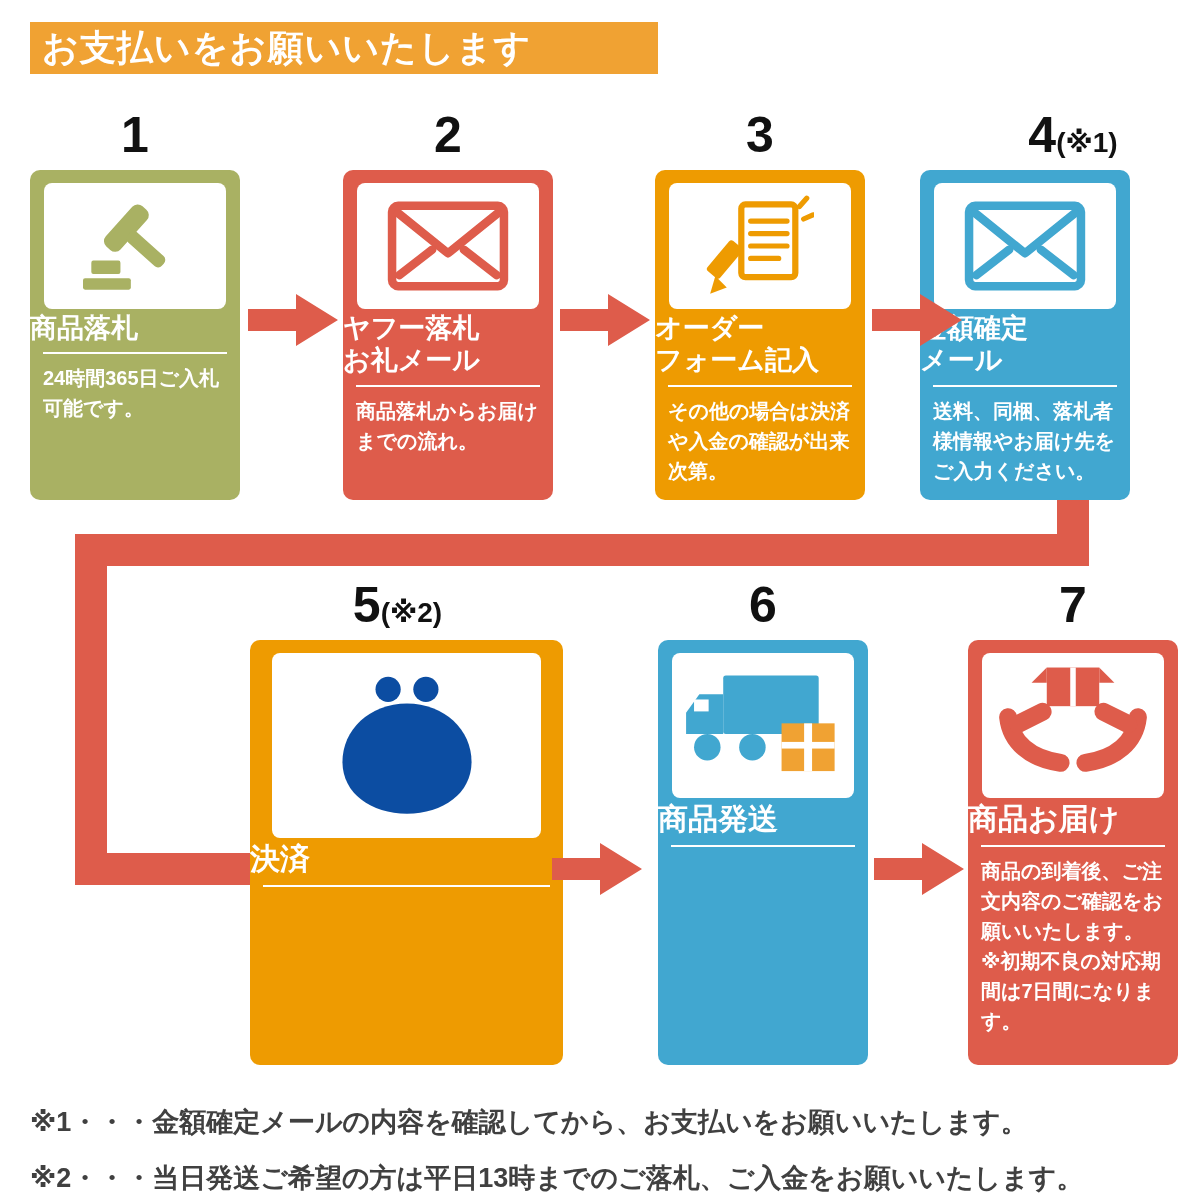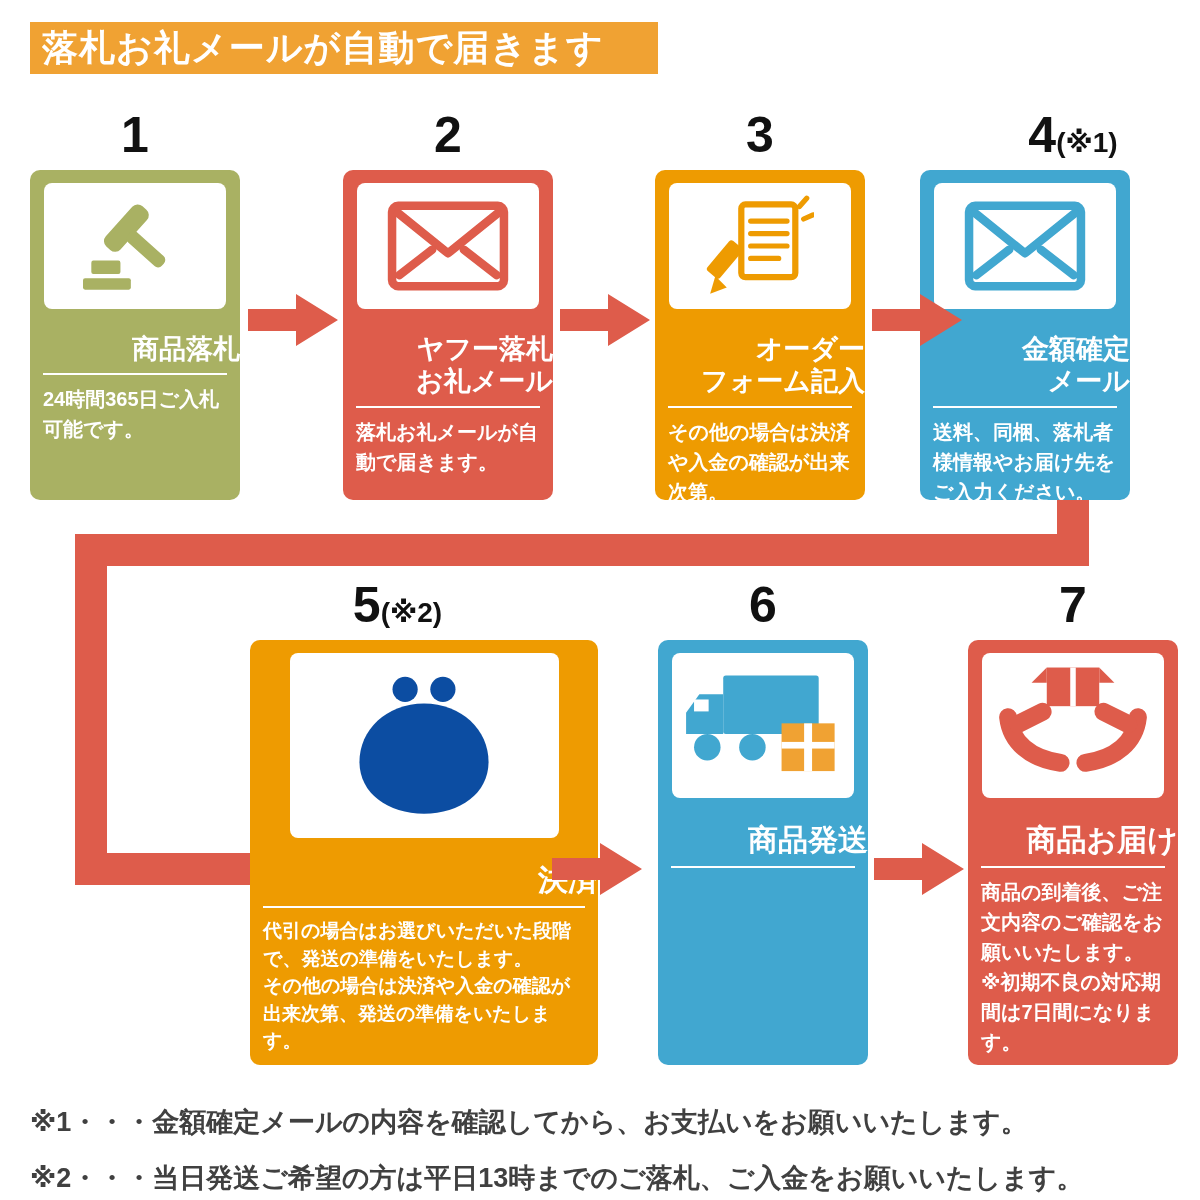--- a/index.html
+++ b/index.html
@@ -79,7 +79,7 @@
 
 <div class="stage">
 
-  <div class="header" style="background-color: rgb(240, 162, 51);">落札お礼メールが自動で届きます</div>
+  <div class="header" style="background-color: rgb(240, 162, 51);">お支払いをお願いいたします</div>
 
   <div class="step-num" id="num1"><span>1</span><span class="num-note"></span></div>
   <div class="step-num" id="num2"><span>2</span><span class="num-note"></span></div>

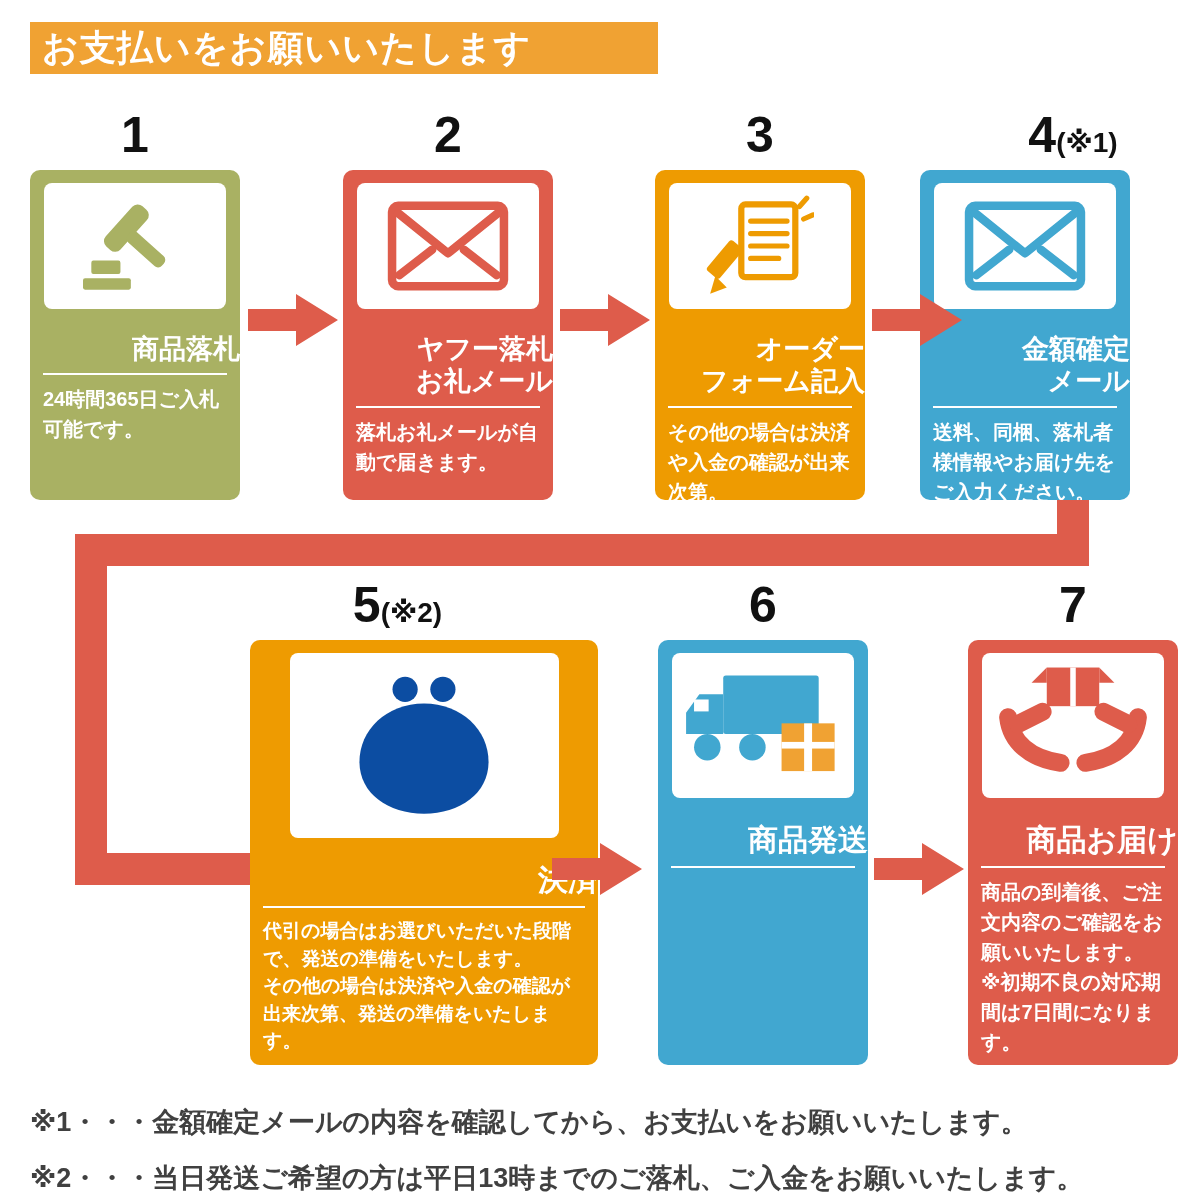--- a/index.html
+++ b/index.html
@@ -37,8 +37,8 @@
   #card6 .icon-box, #card7 .icon-box { width:182px; height:145px; }
 
   .card-title {
-    color:#ffffff; font-weight:bold; text-align:right;
-    margin-top:24px; font-size:27px; line-height:1.2; white-space:pre-line;
+    color:#ffffff; font-weight:bold; text-align:left;
+    margin-top:3px; font-size:27px; line-height:1.2; white-space:pre-line;
   }
   .row2 .card-title { font-size:30px; }
   .divider { height:2px; background:#ffffff; margin:8px 13px 0; }

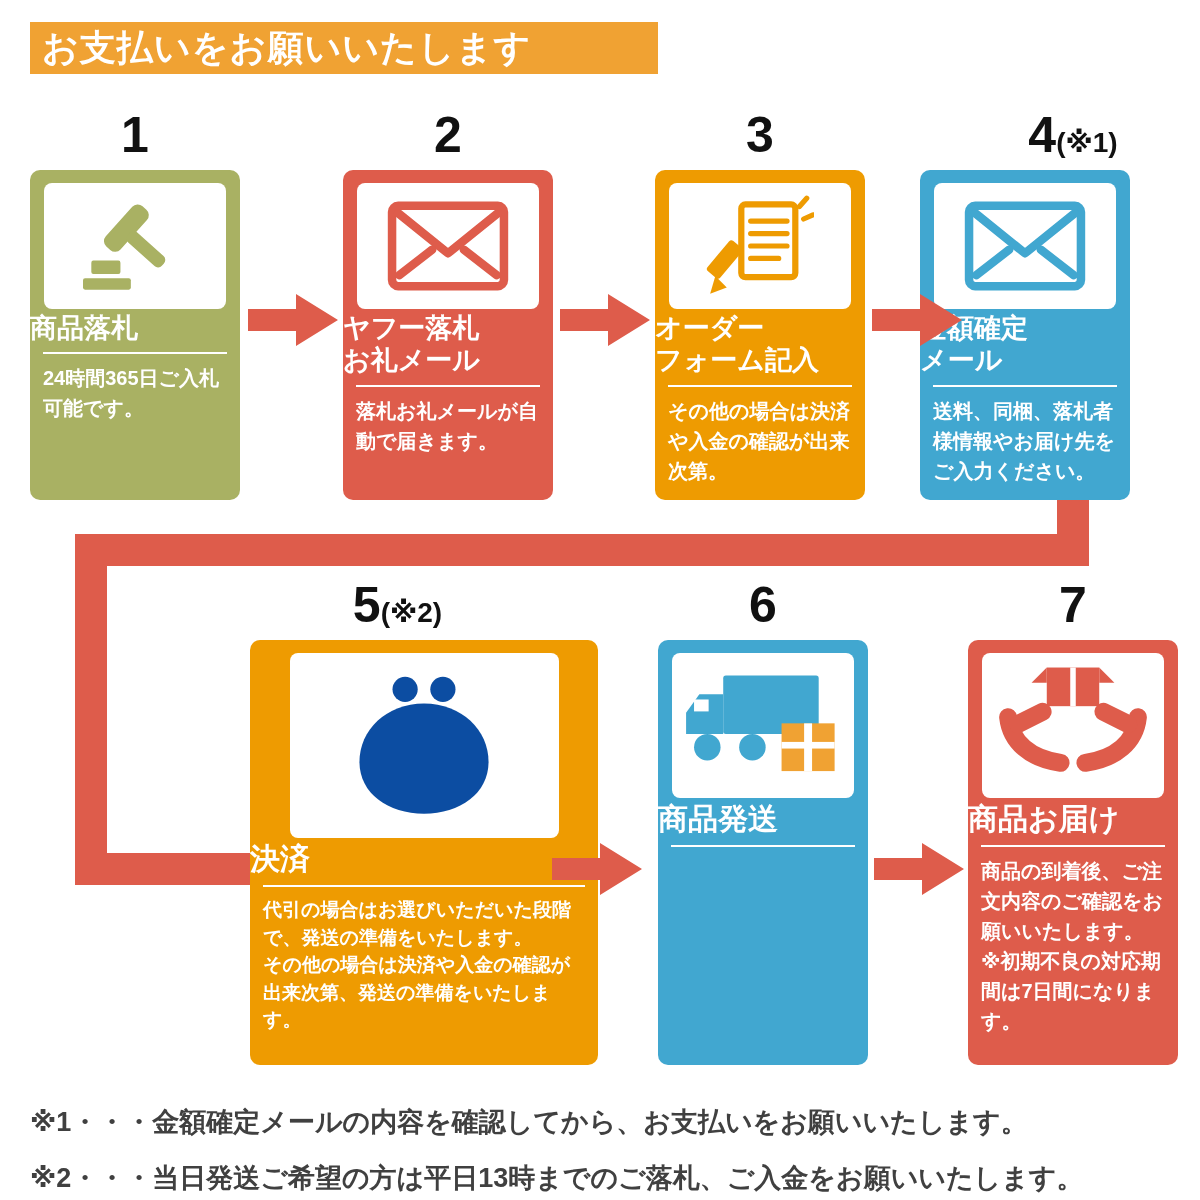--- a/index.html
+++ b/index.html
@@ -118,7 +118,7 @@
     <div class="card-title">ヤフー落札
 お礼メール</div>
     <div class="divider"></div>
-    <div class="card-body">落札お礼メールが自動で届きます。</div>
+    <div class="card-body">商品落札からお届けまでの流れ。</div>
   </div>
 
   <div class="card row1" id="card3" style="background-color: rgb(238, 155, 1);">

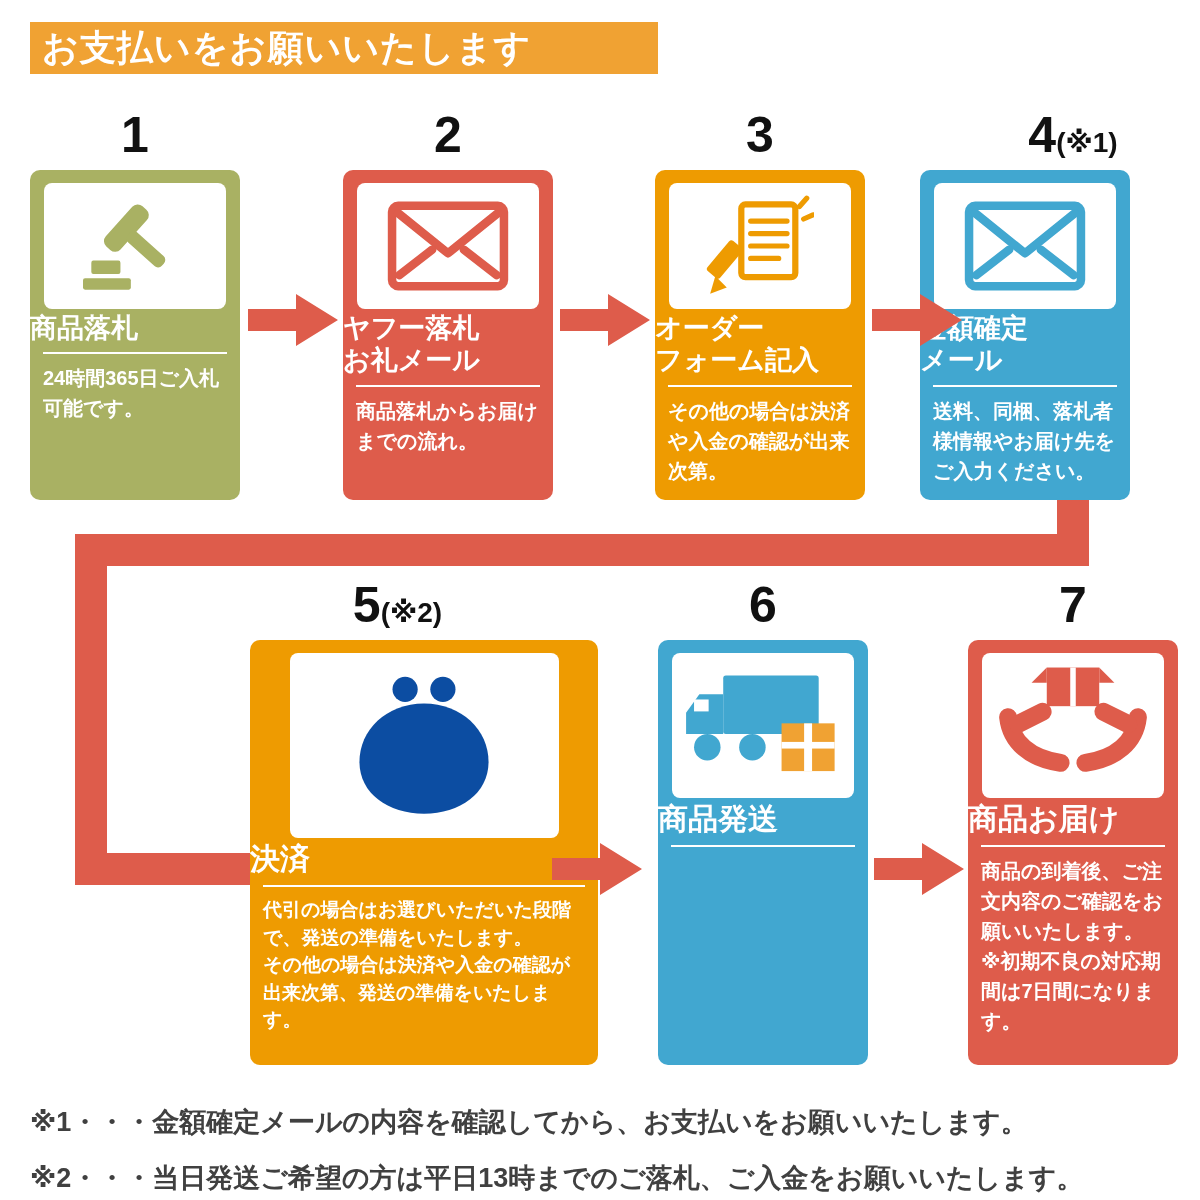--- a/index.html
+++ b/index.html
@@ -22,7 +22,7 @@
   .card { position:absolute; border-radius:10px; overflow:hidden; }
   .row1 { top:170px; width:210px; height:330px; }
   .row2 { top:640px; height:425px; }
-  #card5 { left:250px; width:348px; }
+  #card5 { left:250px; width:313px; }
   #card6 { left:658px; width:210px; }
   #card7 { left:968px; width:210px; }
   #card1 { left:30px; }  #card2 { left:343px; }

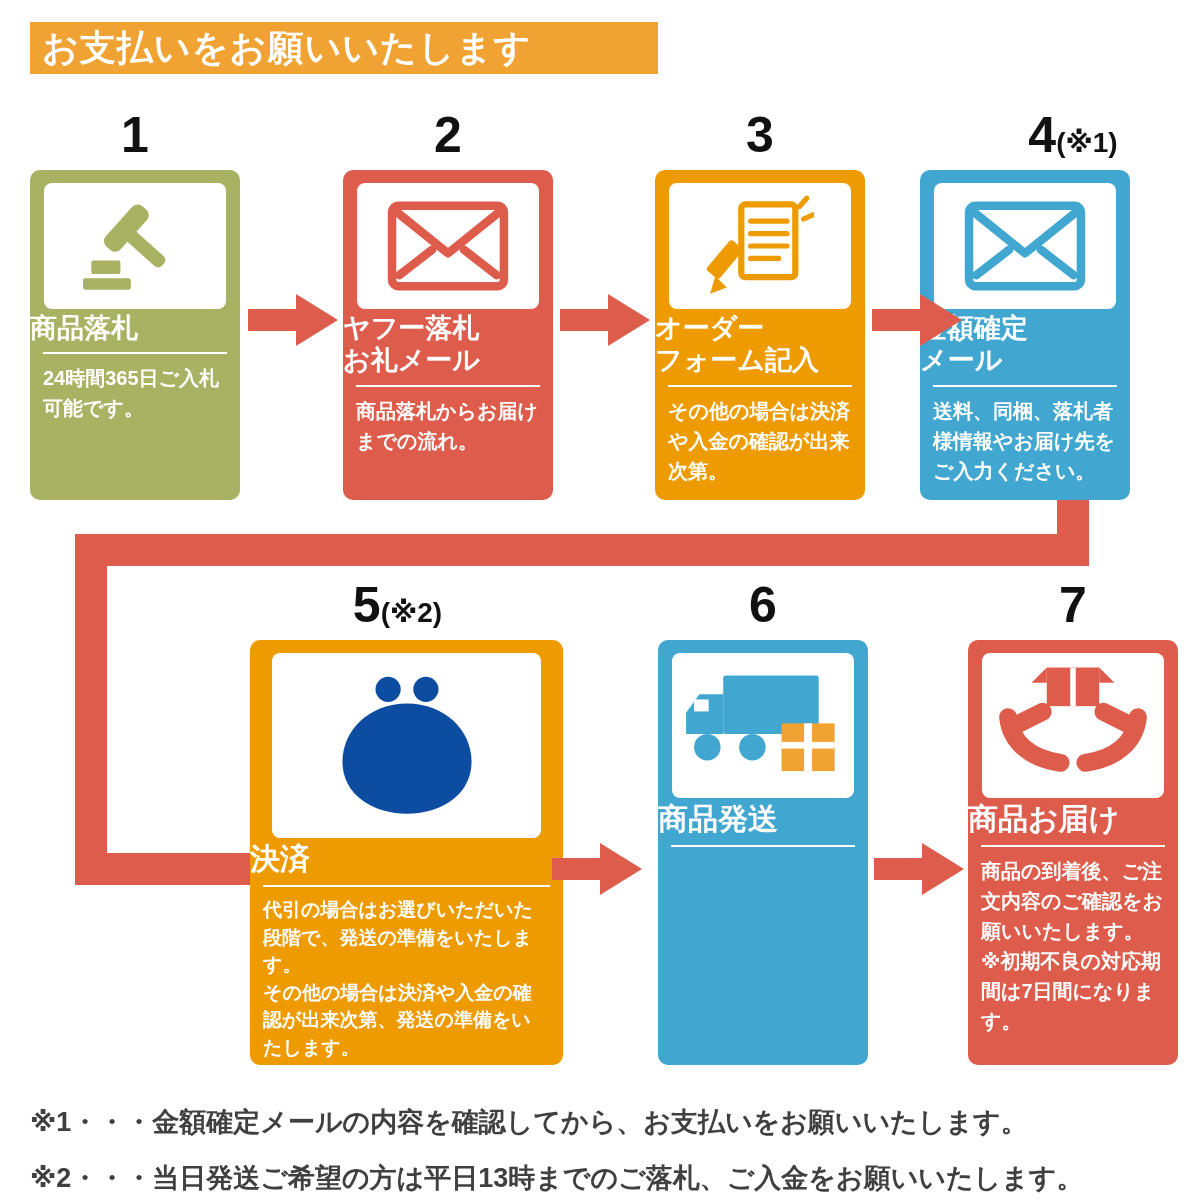--- a/index.html
+++ b/index.html
@@ -199,8 +199,6 @@
     </div>
     <div class="card-title">決済</div>
     <div class="divider"></div>
-    <div class="card-body">代引の場合はお選びいただいた段階で、発送の準備をいたします。
-その他の場合は決済や入金の確認が出来次第、発送の準備をいたします。</div>
   </div>
 
   <div class="card row2" id="card6" style="background-color: rgb(65, 167, 208);">

